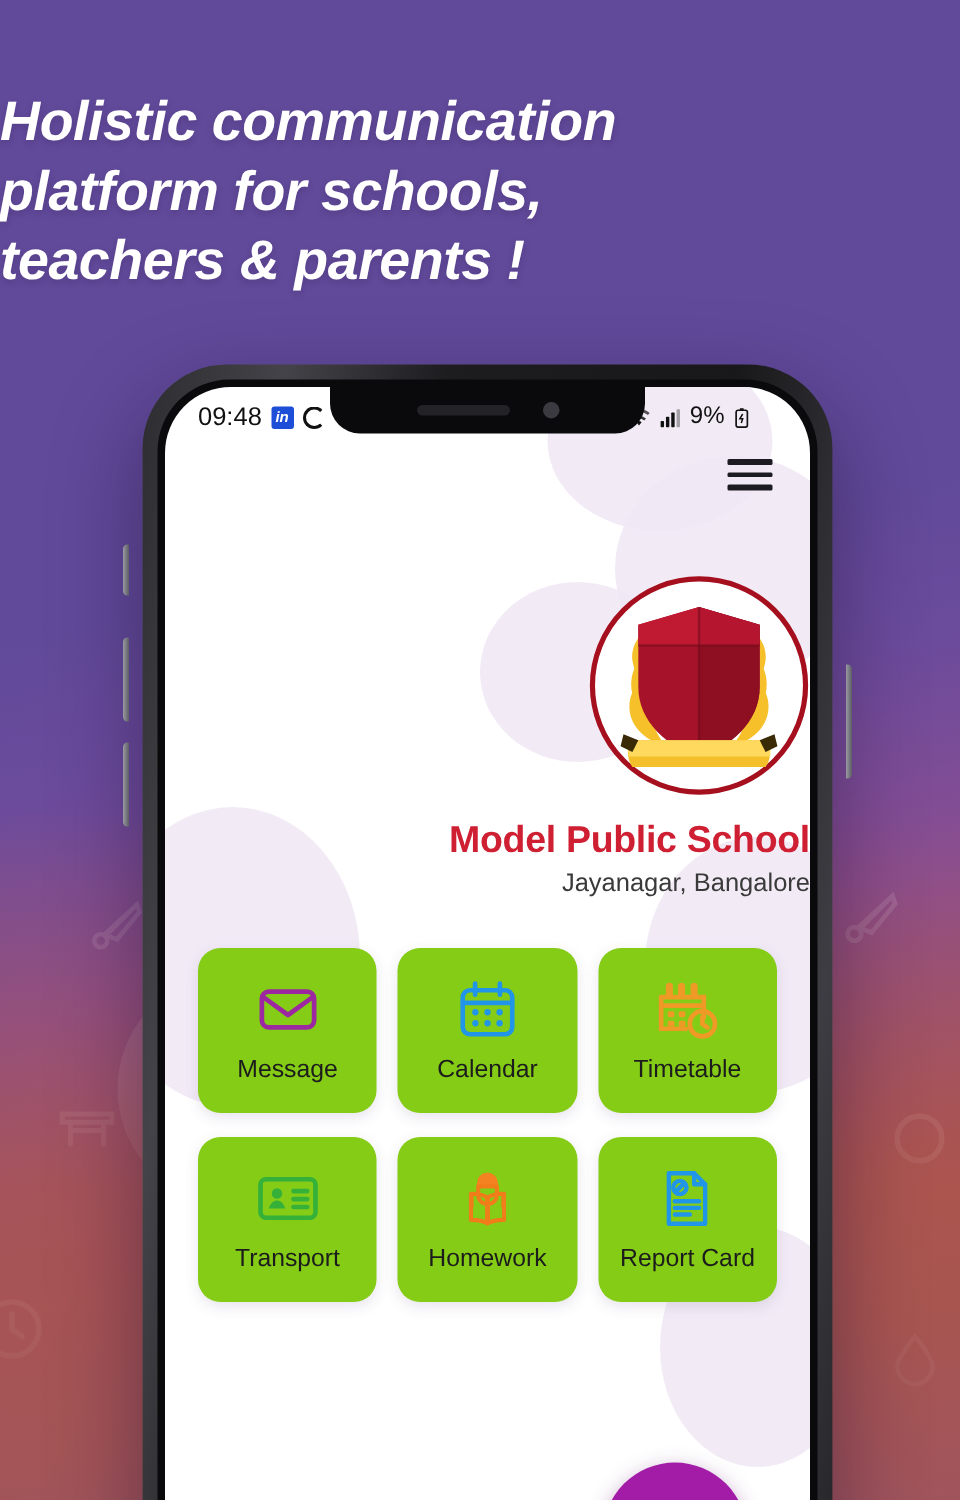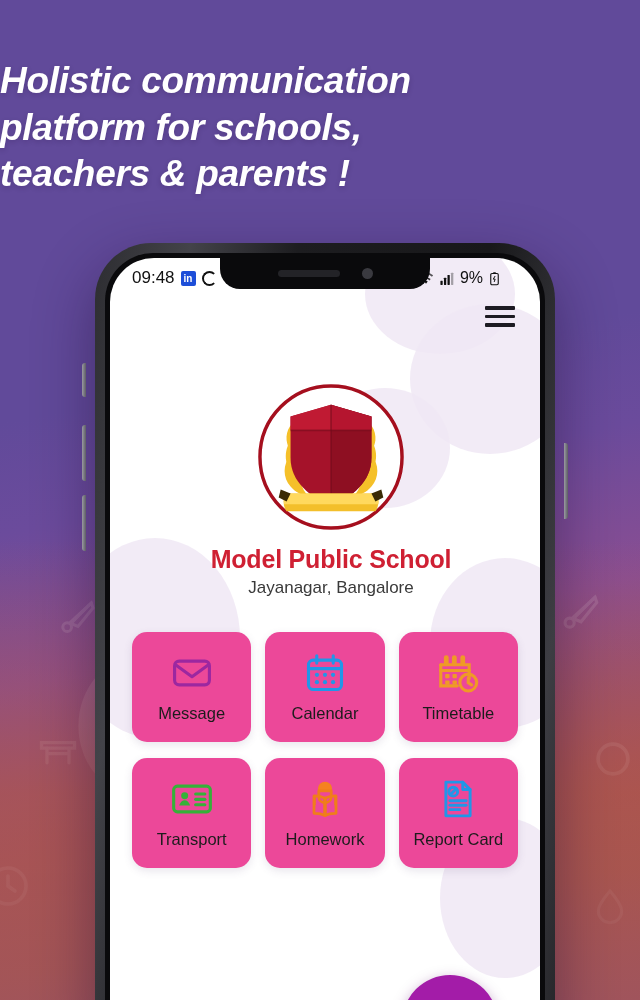--- a/index.html
+++ b/index.html
@@ -88,6 +88,7 @@
     color:#fff; font-size:10px; font-weight:bold;
     display:flex; align-items:center; justify-content:center;
     font-family:"Liberation Sans", sans-serif;
+    font-style:italic;
   }
   #g-icon { width:15px; height:15px; border-radius:50%; border:2.5px solid #111; border-right-color:transparent; }
   #batt-pct { font-size:16px; }

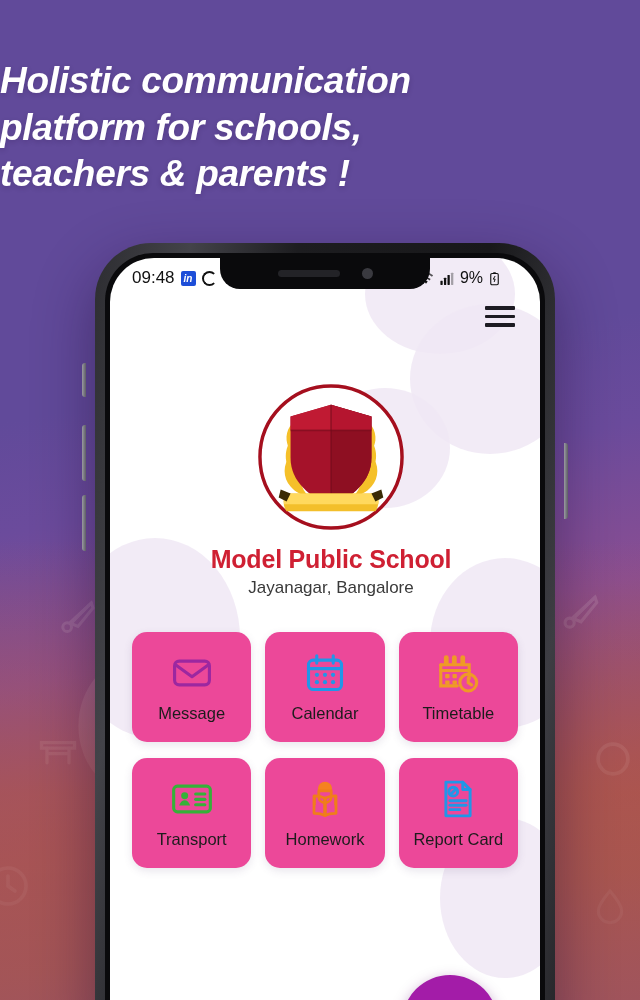--- a/index.html
+++ b/index.html
@@ -110,7 +110,7 @@
   #hamburger span { display:block; width:30px; height:3.5px; background:#1d1b22; border-radius:1px; }
 
   
-  #logo-wrap { position:absolute; top:125px; left:0; right:0; text-align:center; z-index:3;padding-left:12px; }
+  #logo-wrap { position:absolute; top:125px; left:0; right:0; text-align:right; z-index:3;padding-left:12px; }
   #logo { width:148px; height:148px; }
   #school-name {
     margin-top:10px; font-size:25px; font-weight:bold;

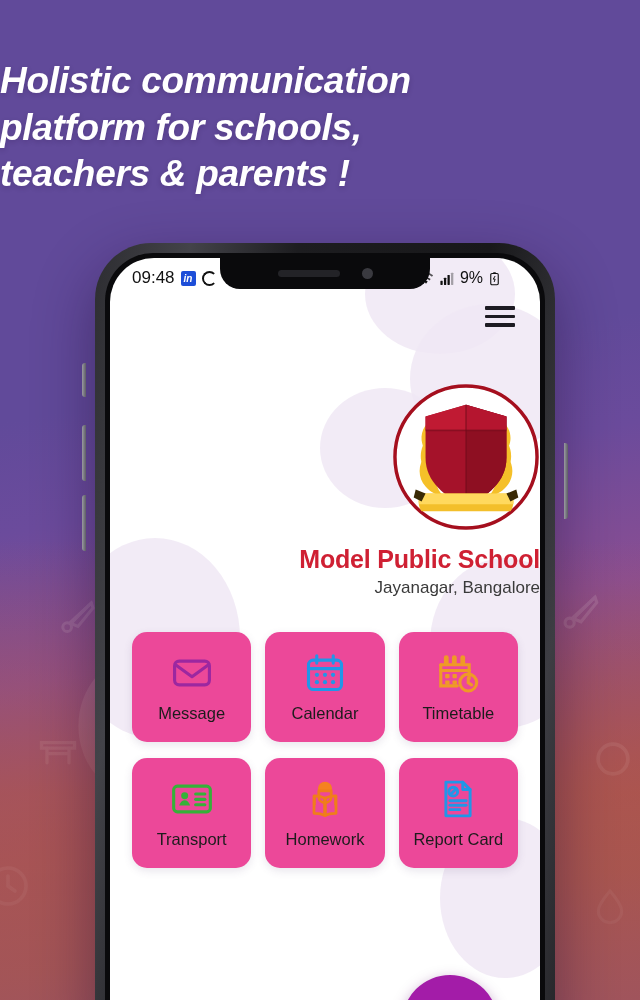--- a/index.html
+++ b/index.html
@@ -125,7 +125,7 @@
     gap:16px 14px; z-index:3;
   }
   .tile {
-    background:#ec4899; border-radius:15px; height:110px;
+    background:#84cc16; border-radius:15px; height:110px;
     display:flex; flex-direction:column; align-items:center; justify-content:center;
     gap:9px; cursor:pointer;
     box-shadow:0 3px 9px rgba(90,70,120,.14);

